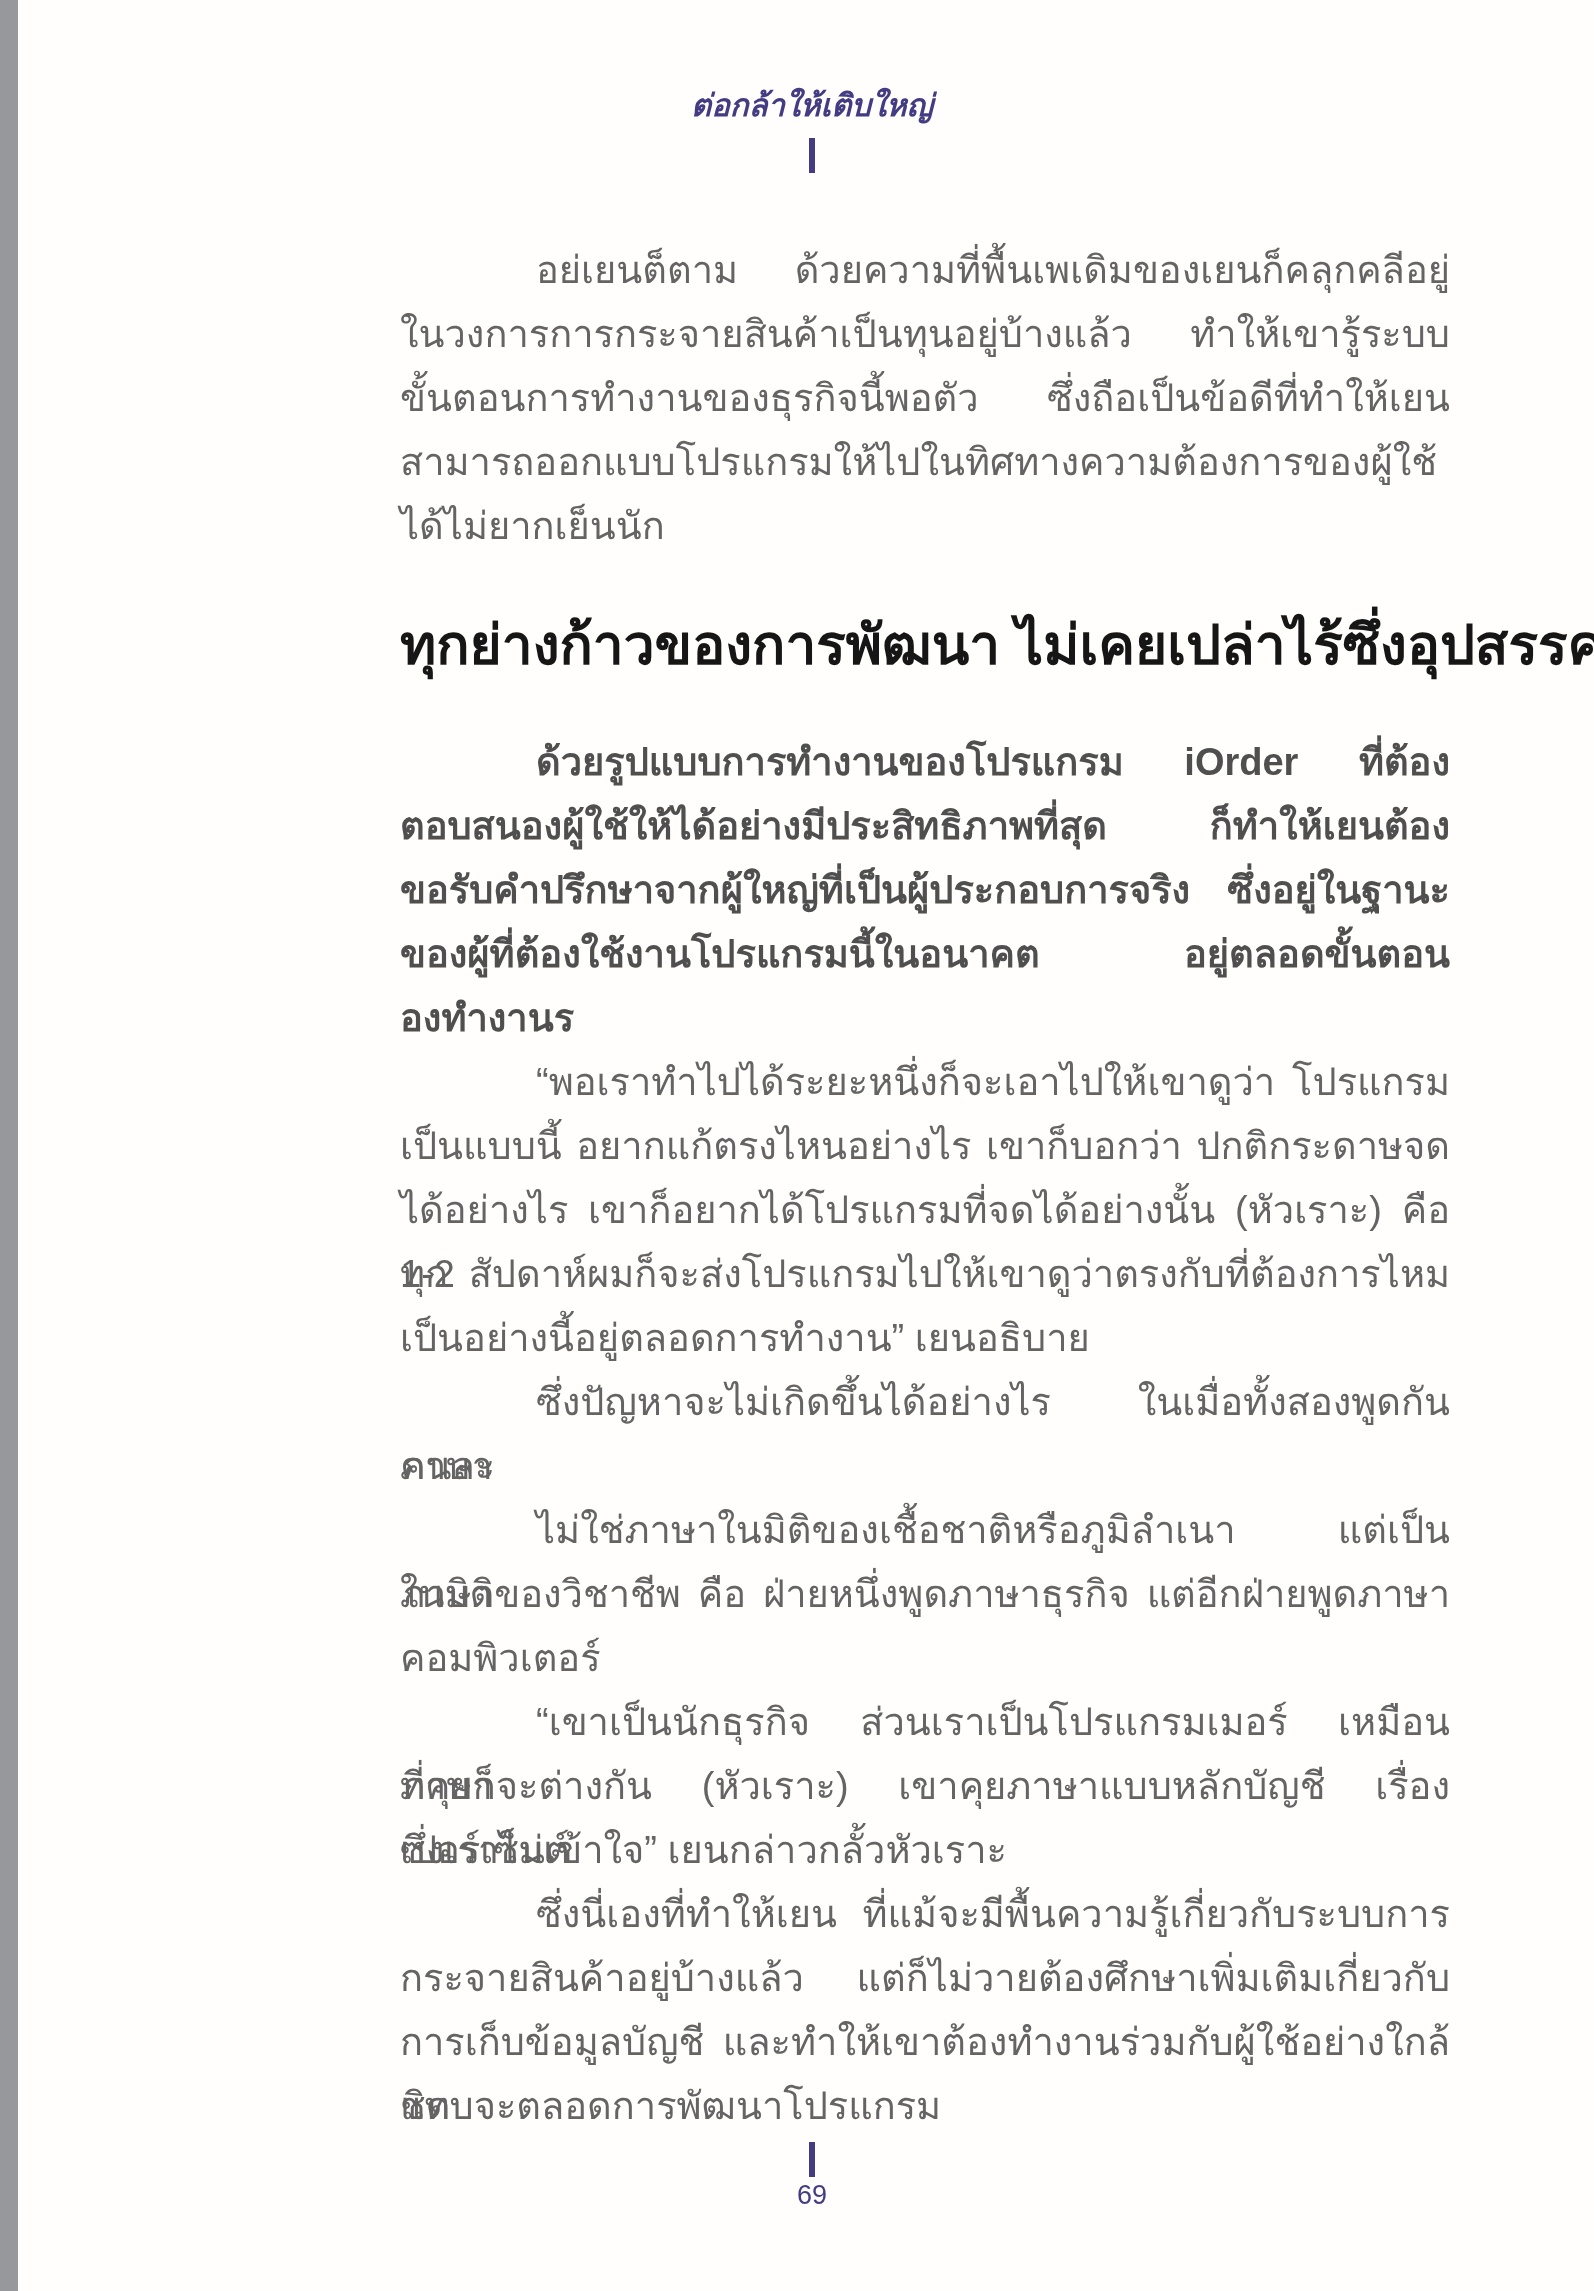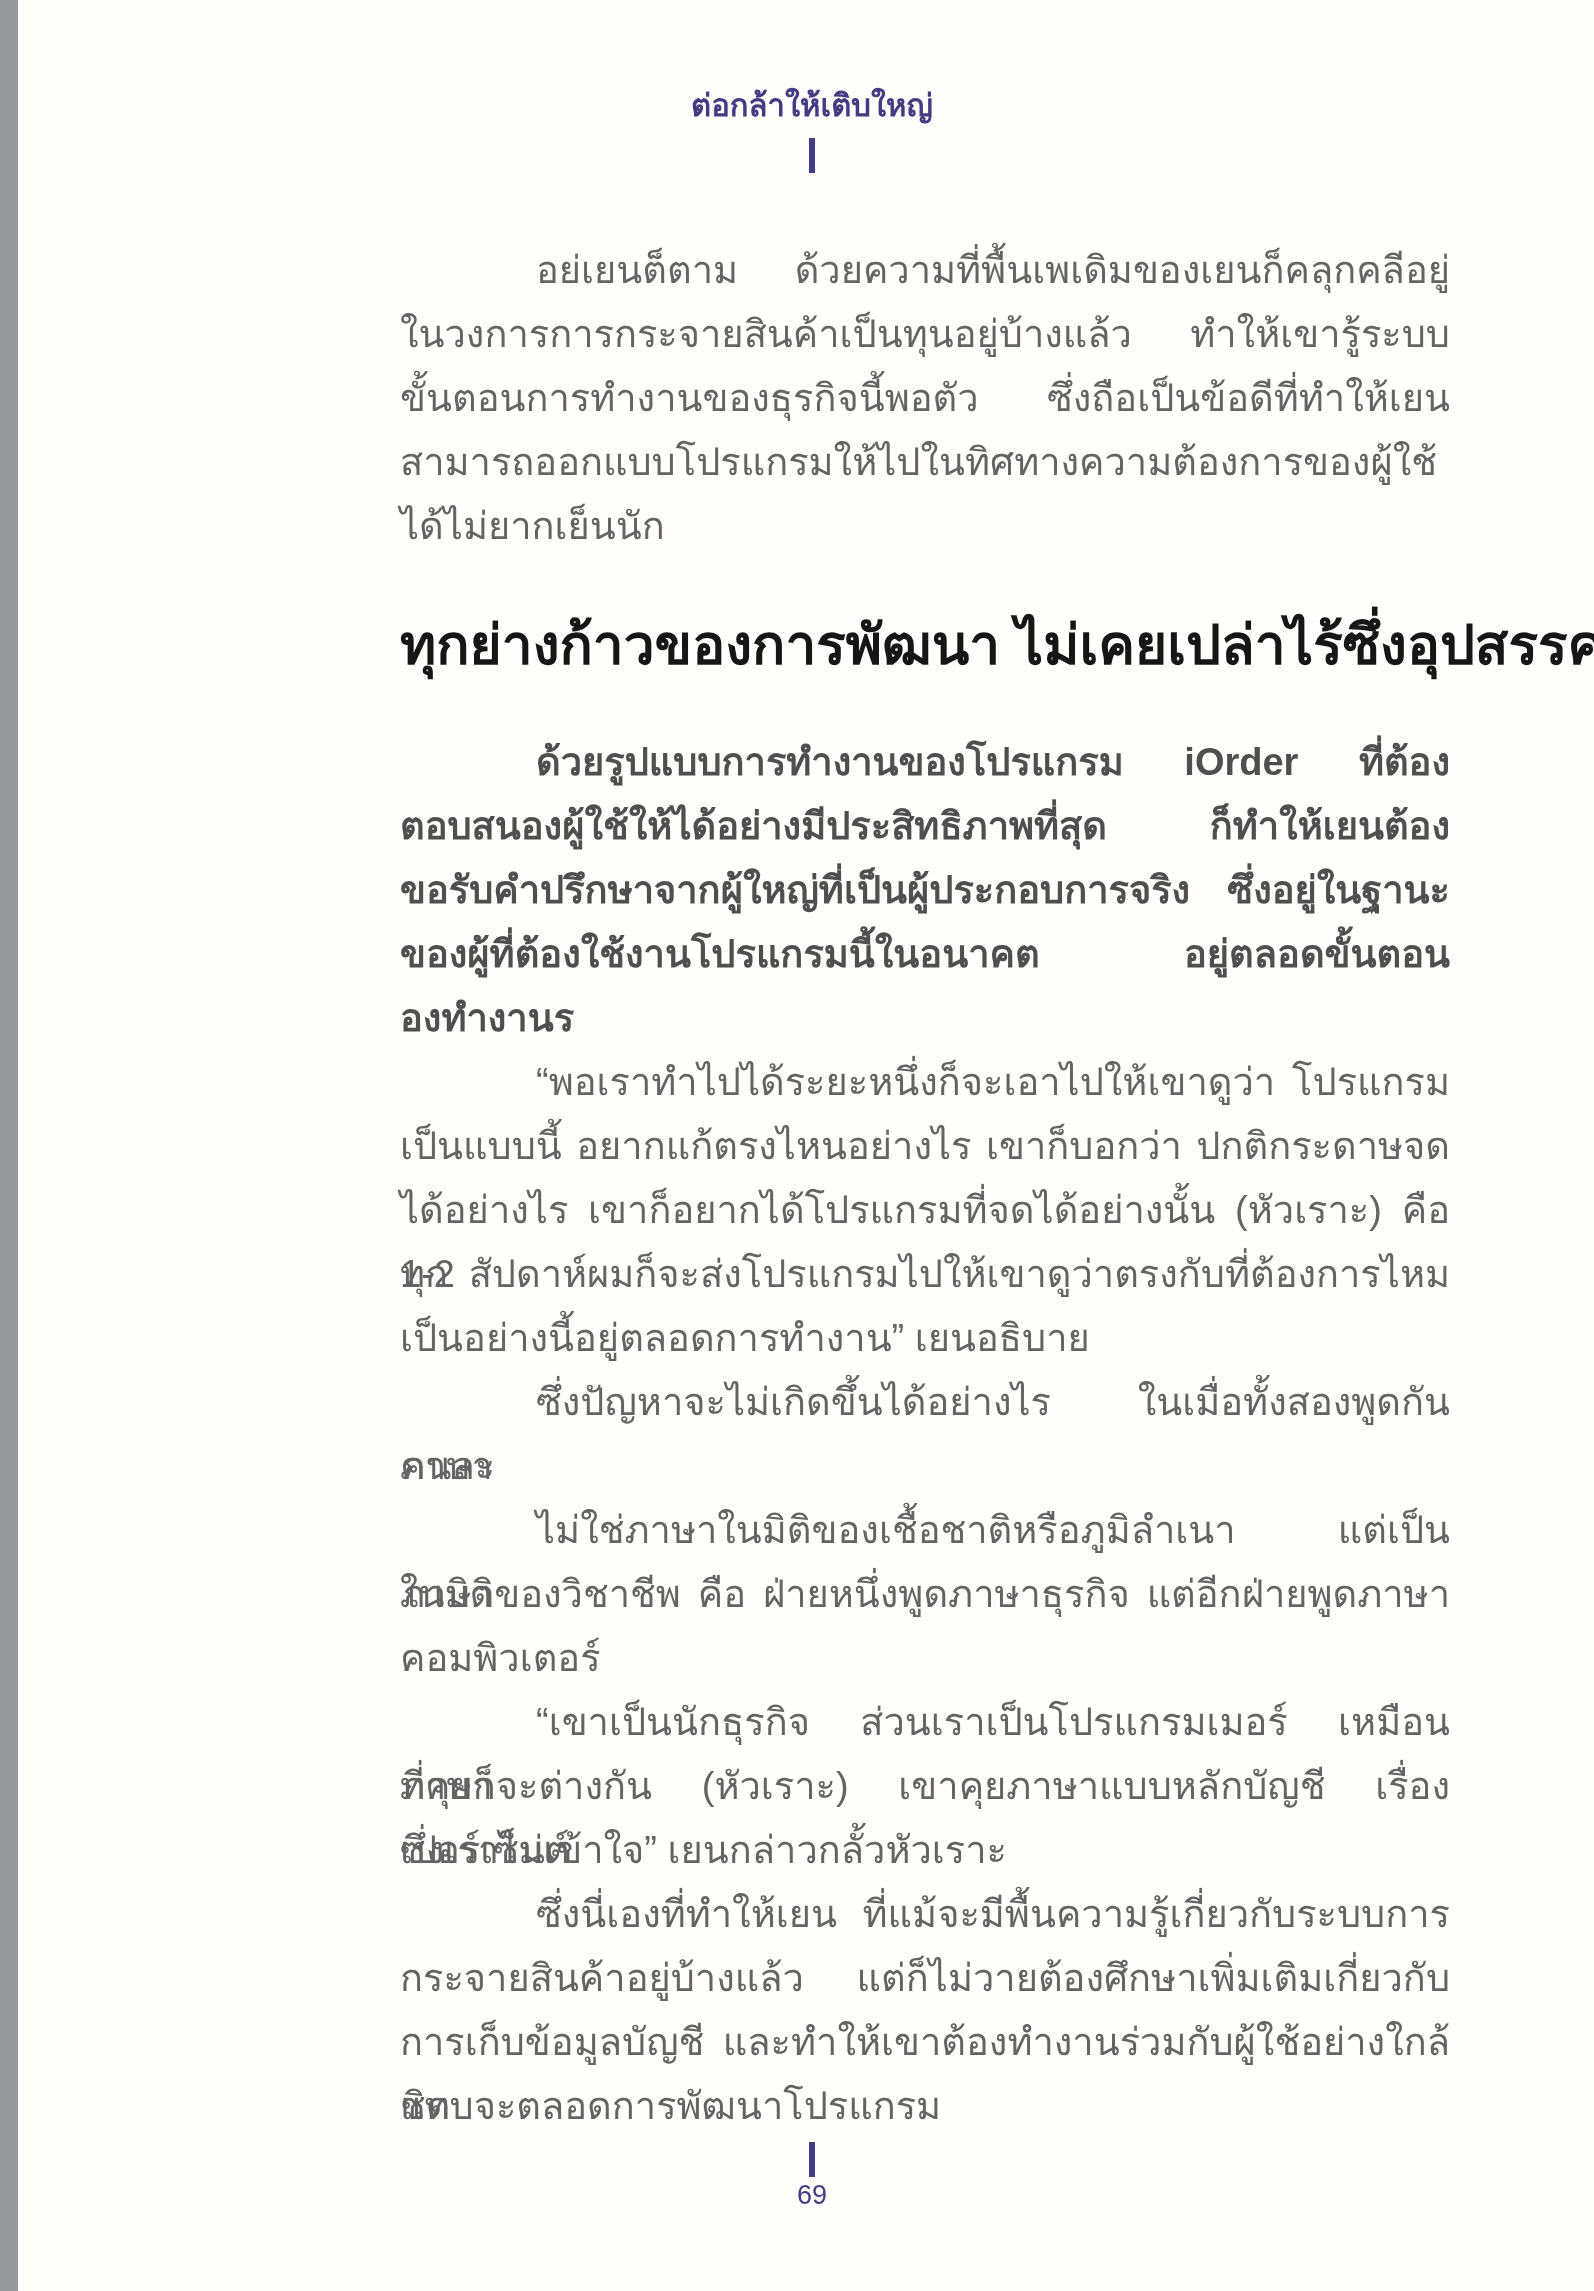--- a/index.html
+++ b/index.html
@@ -82,7 +82,7 @@
 <div class="page">
   <div class="side-strip" style="background: rgb(151, 152, 156);"></div>
 
-  <div class="running-header" style="color: rgb(67, 60, 130);">ต่อกล้าให้เติบใหญ่</div>
+  <div class="running-header" style="color: rgb(67, 60, 130); font-style: italic;">ต่อกล้าให้เติบใหญ่</div>
 
   <div class="header-rule" style="background: rgb(67, 60, 130);"></div>
 

